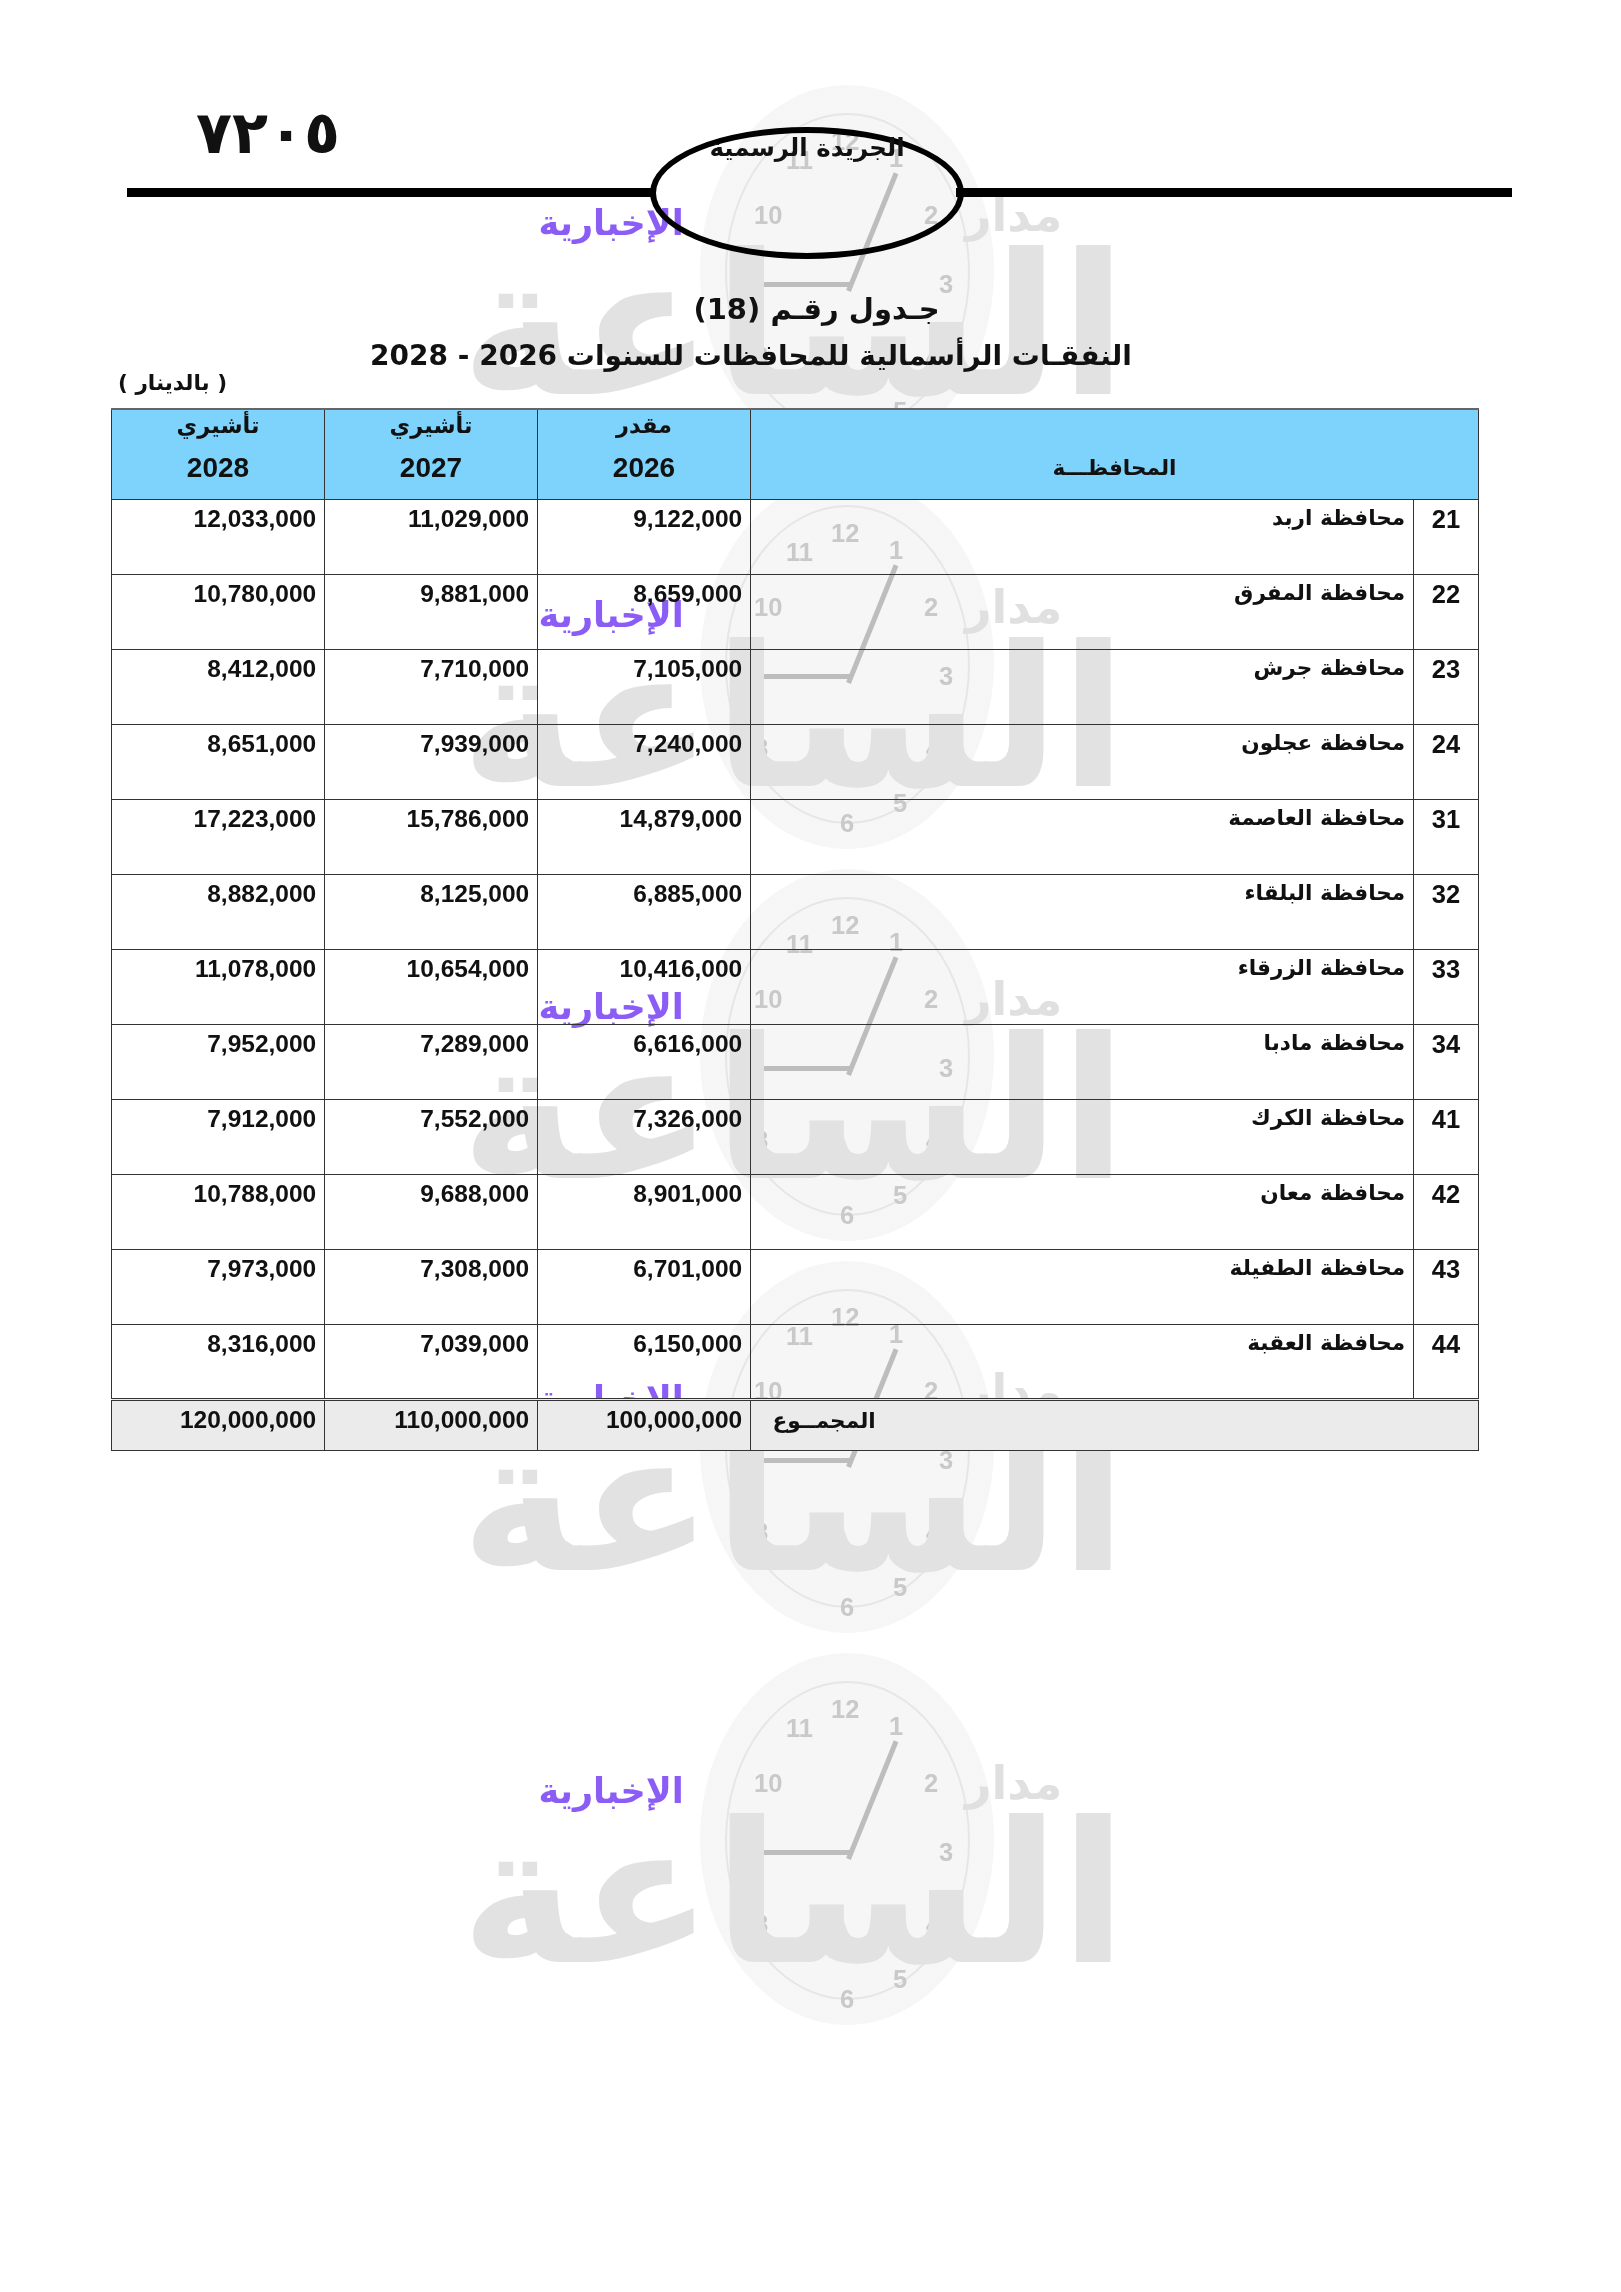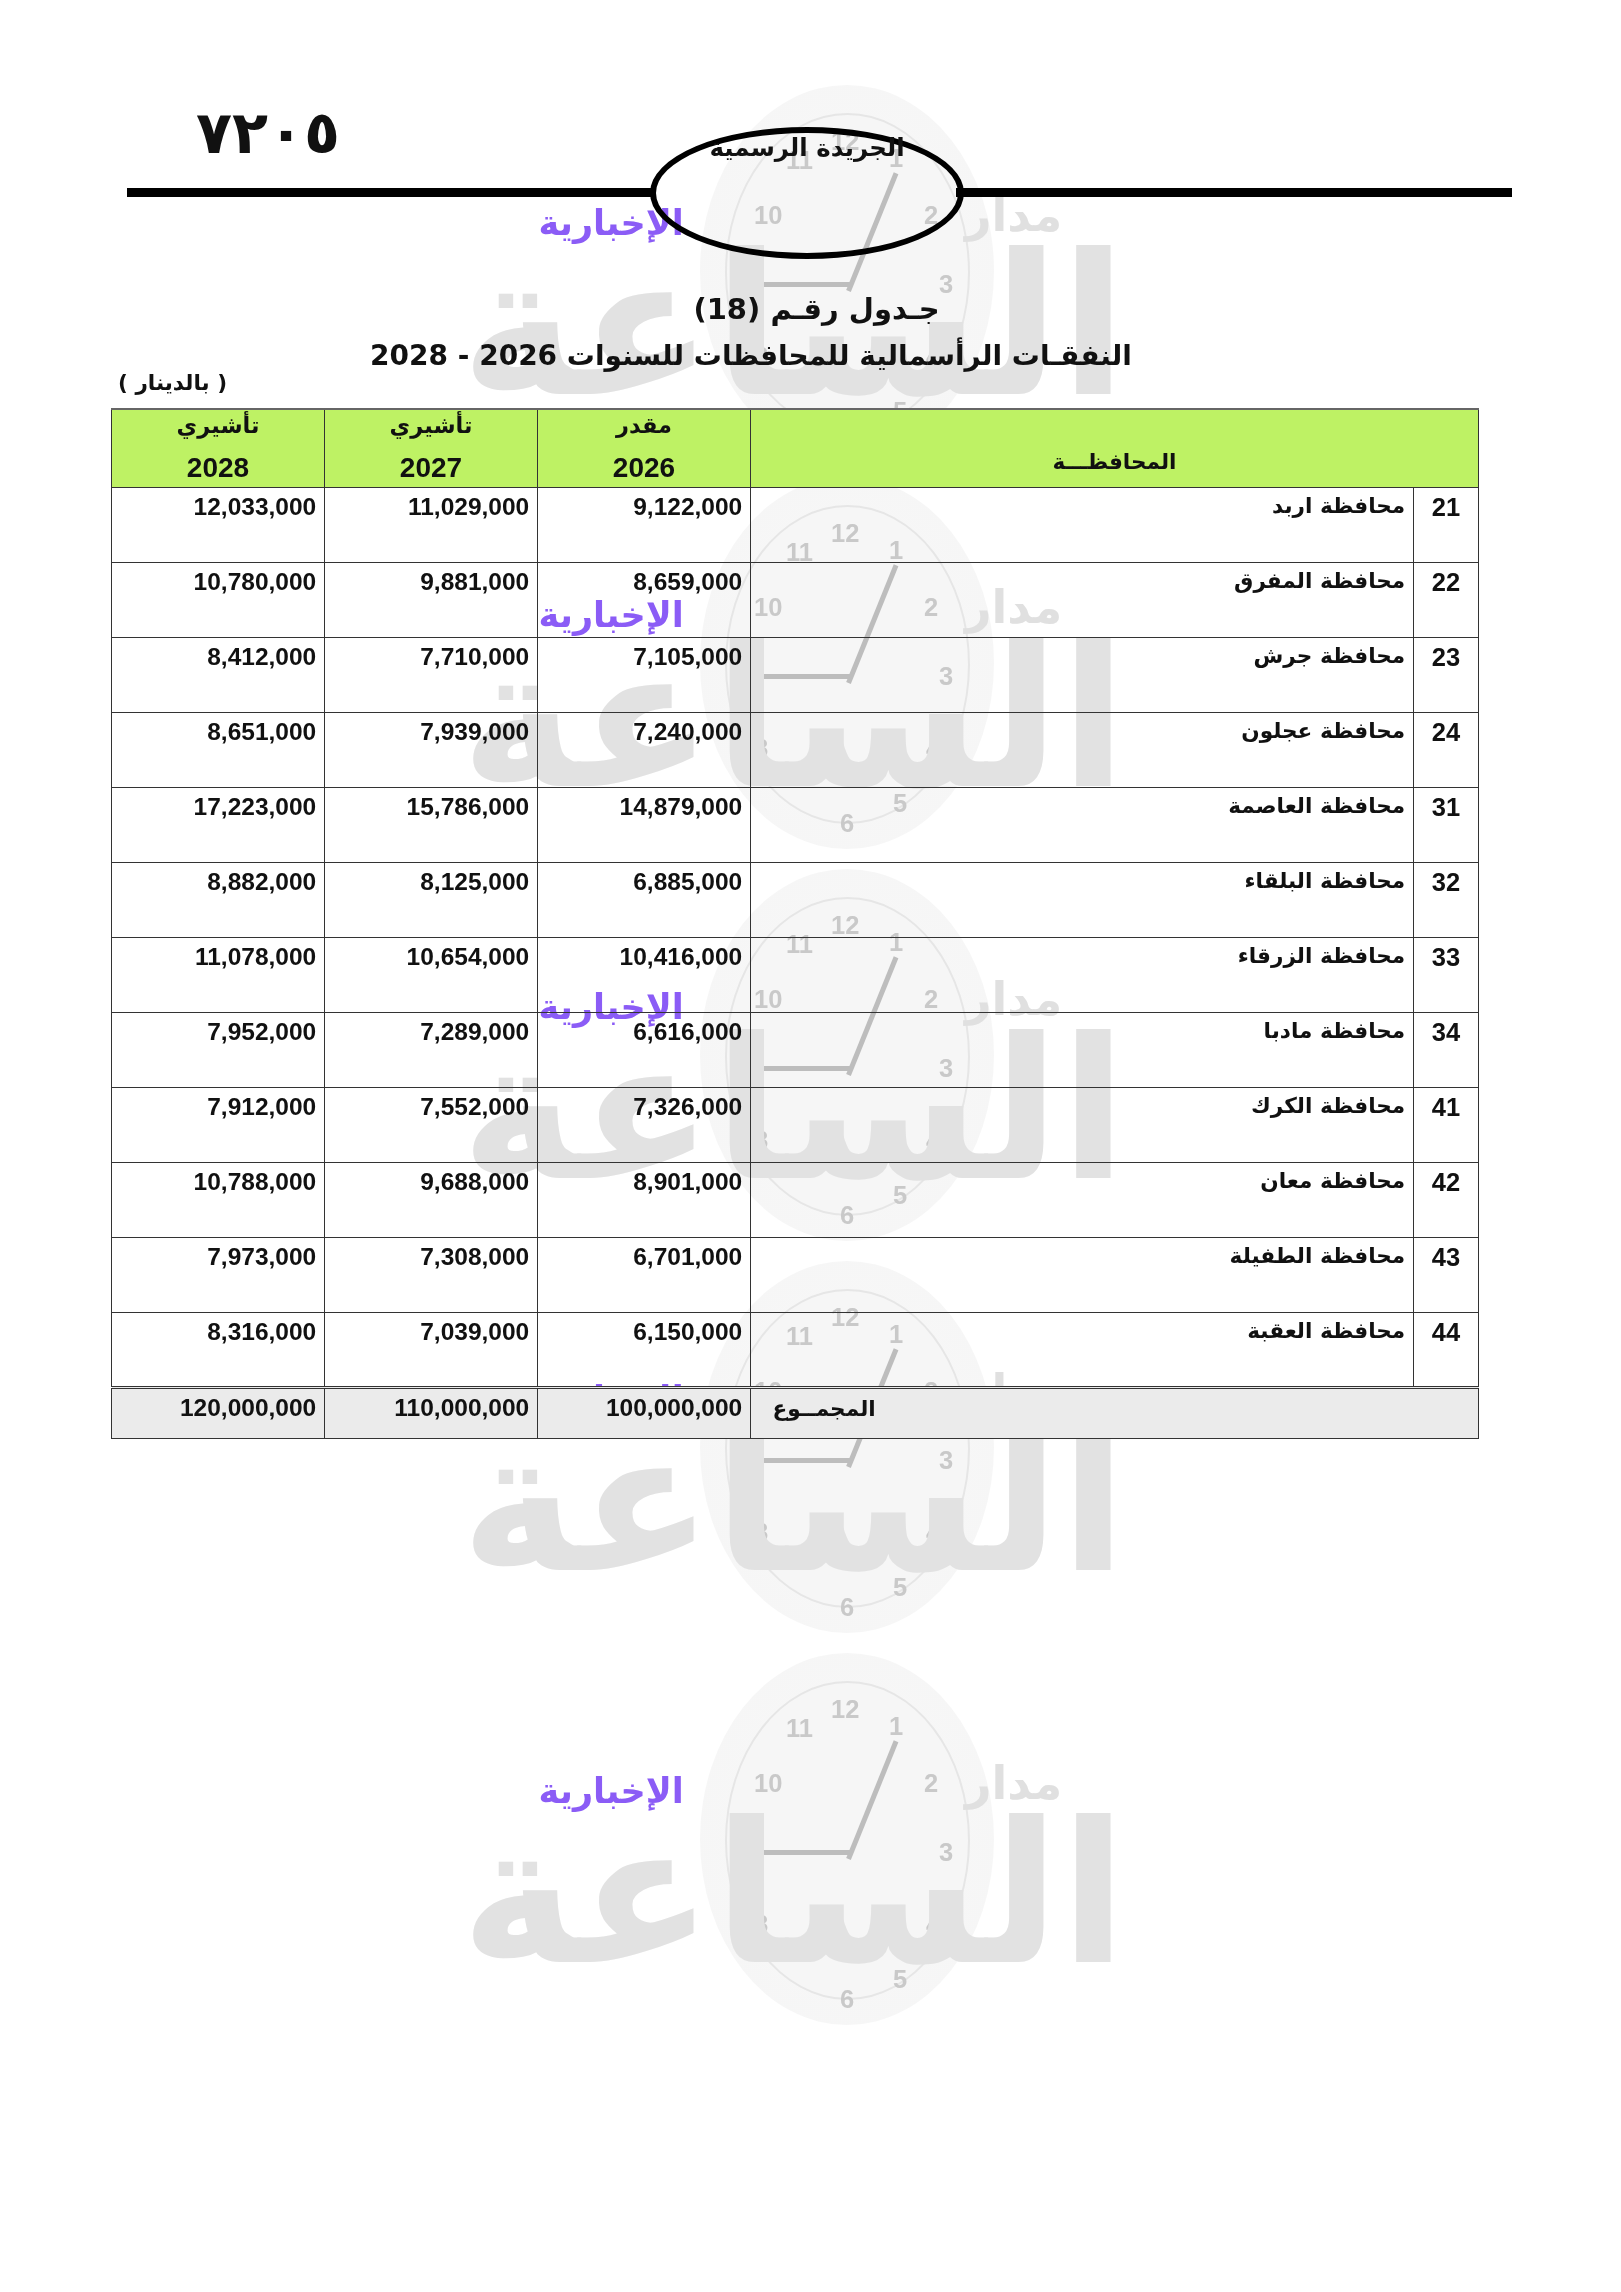--- a/index.html
+++ b/index.html
@@ -35,7 +35,7 @@
   
   table.budget { position: absolute; left: 111px; top: 408px; width: 1368px; border-collapse: collapse; direction: ltr; }
   table.budget td, table.budget th { border: 1.5px solid #333; }
-  table.budget thead th { background: #bef264; height: 78px; font-weight: normal; vertical-align: top; }
+  table.budget thead th { background: #7dd3fc; height: 90px; font-weight: normal; vertical-align: top; }
   thead { border-top: 2.9px solid #666; }
   .th-num { width: 213px; text-align: center; }
   .th-num .lbl { display: block; font-size: 22.5px; font-weight: bold; margin-top: 2px; direction: rtl; font-family: "DejaVu Sans", sans-serif; }

